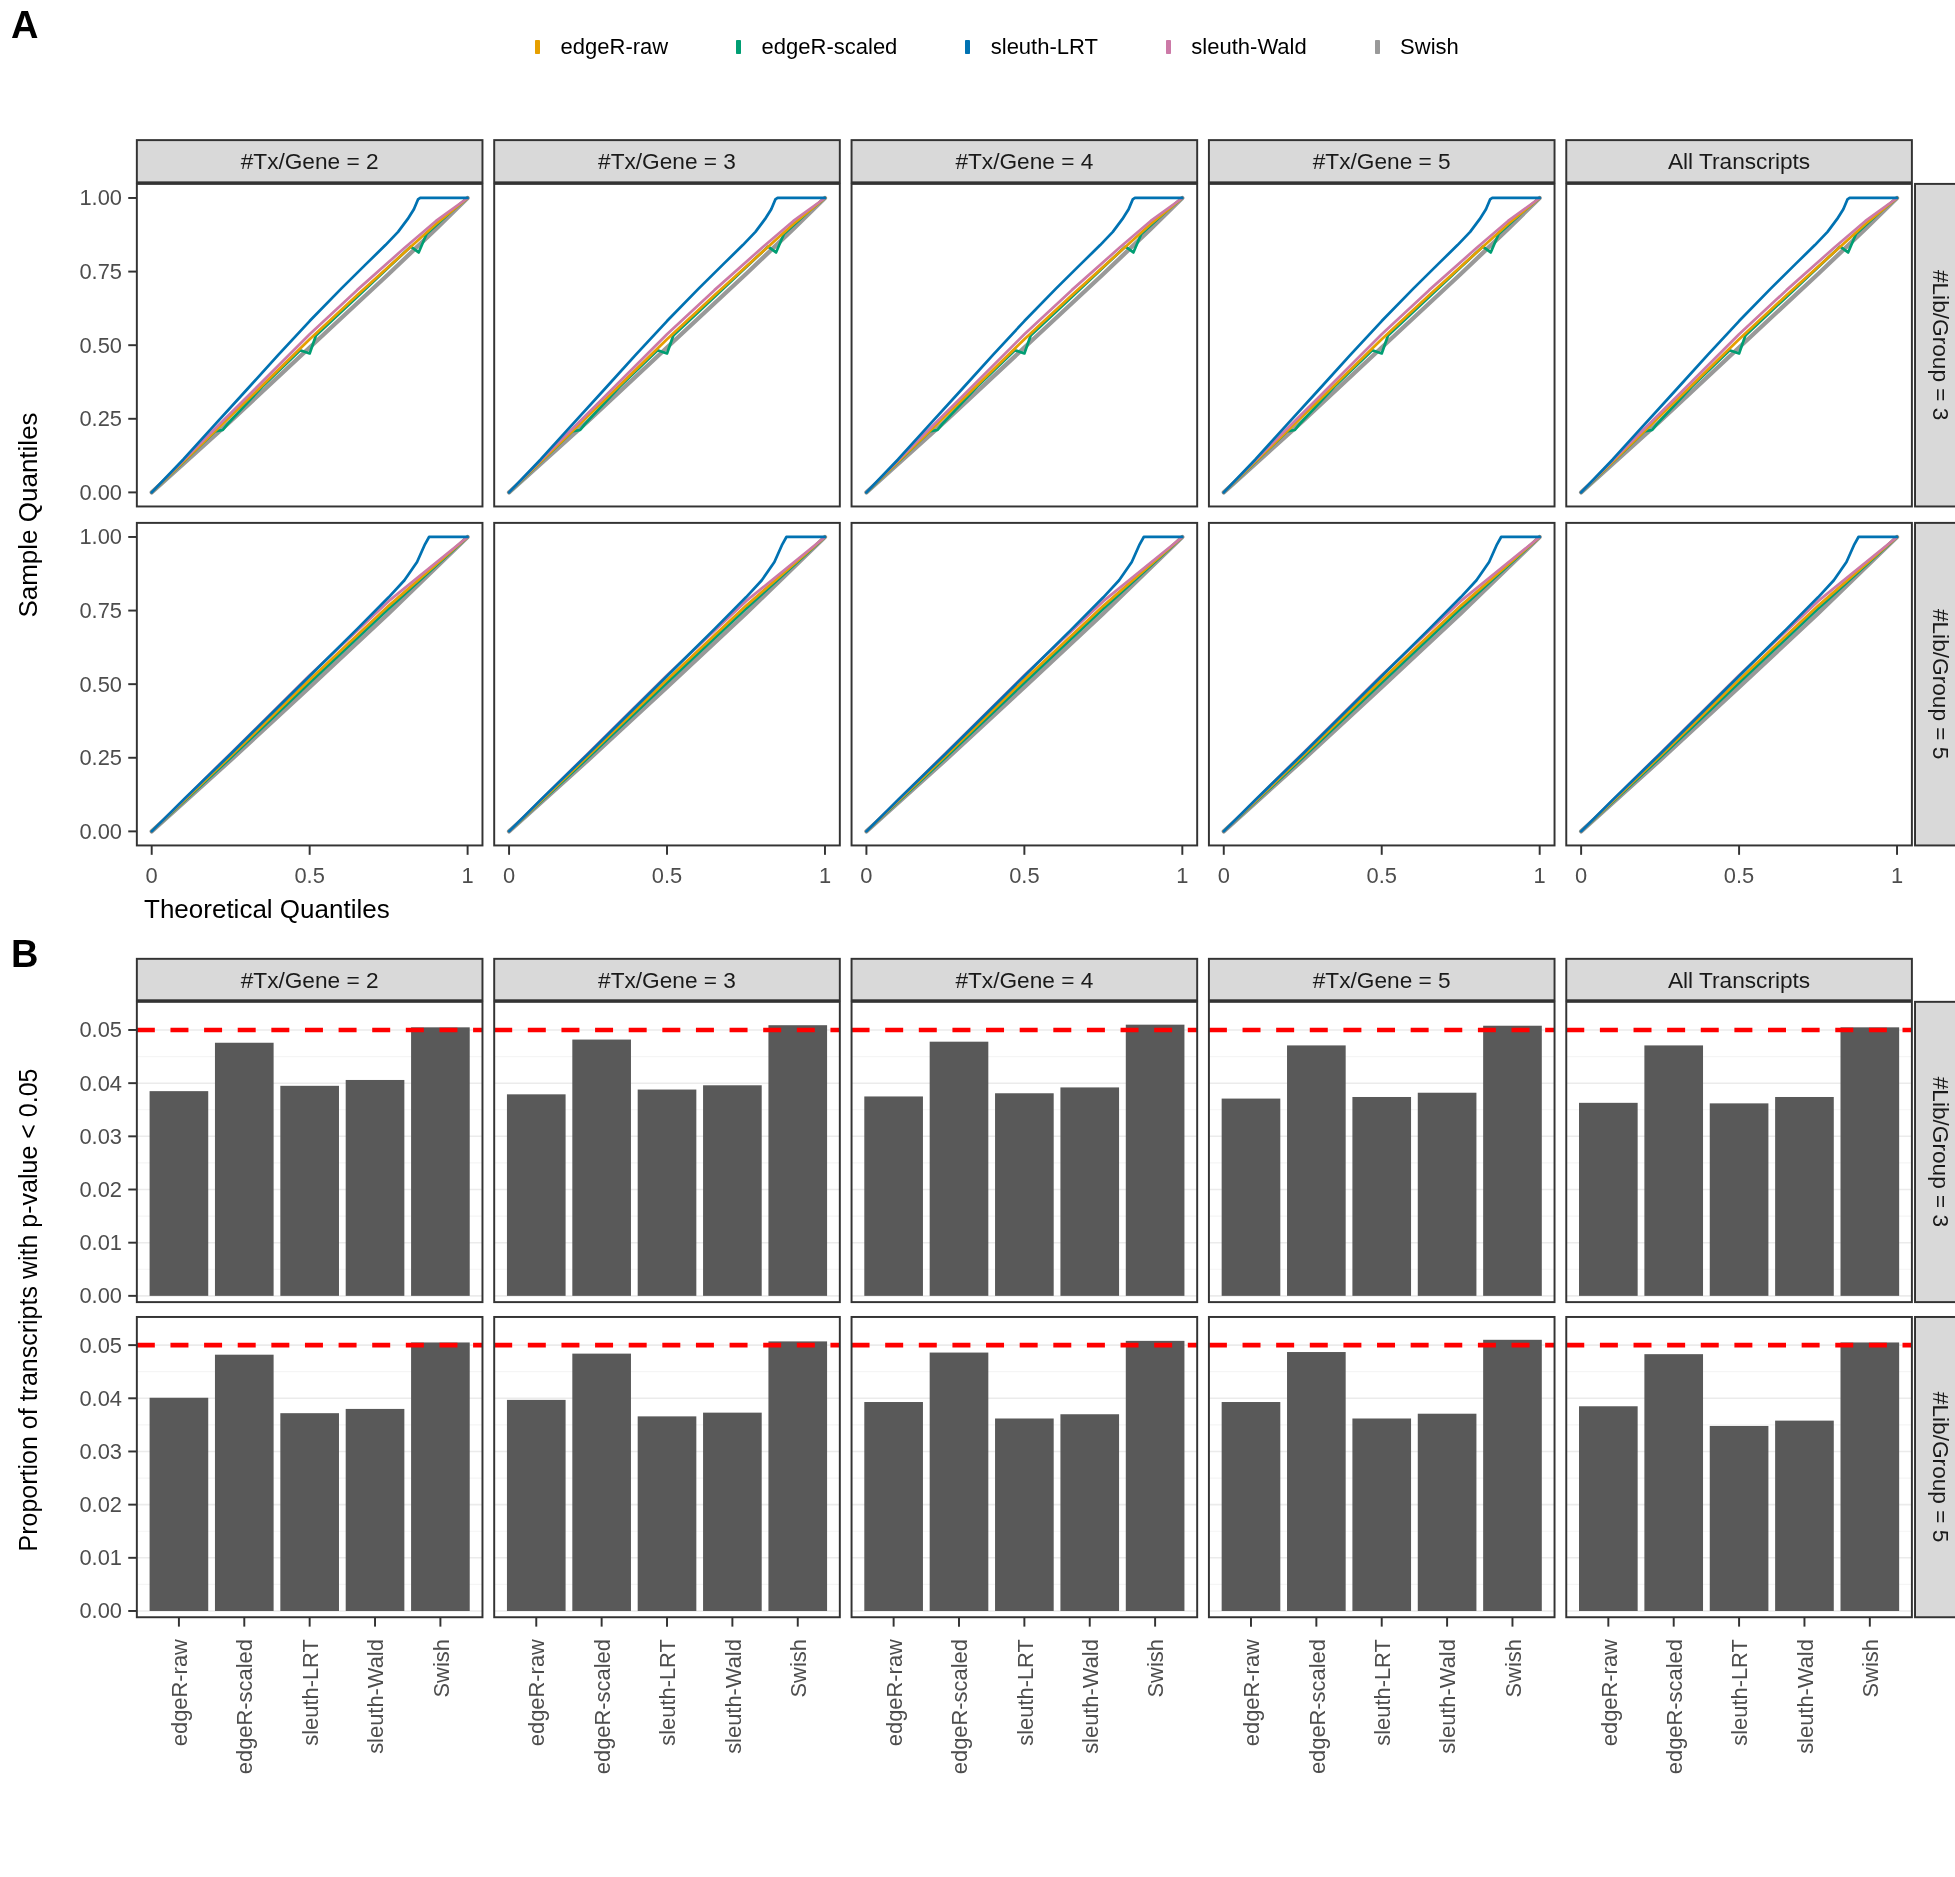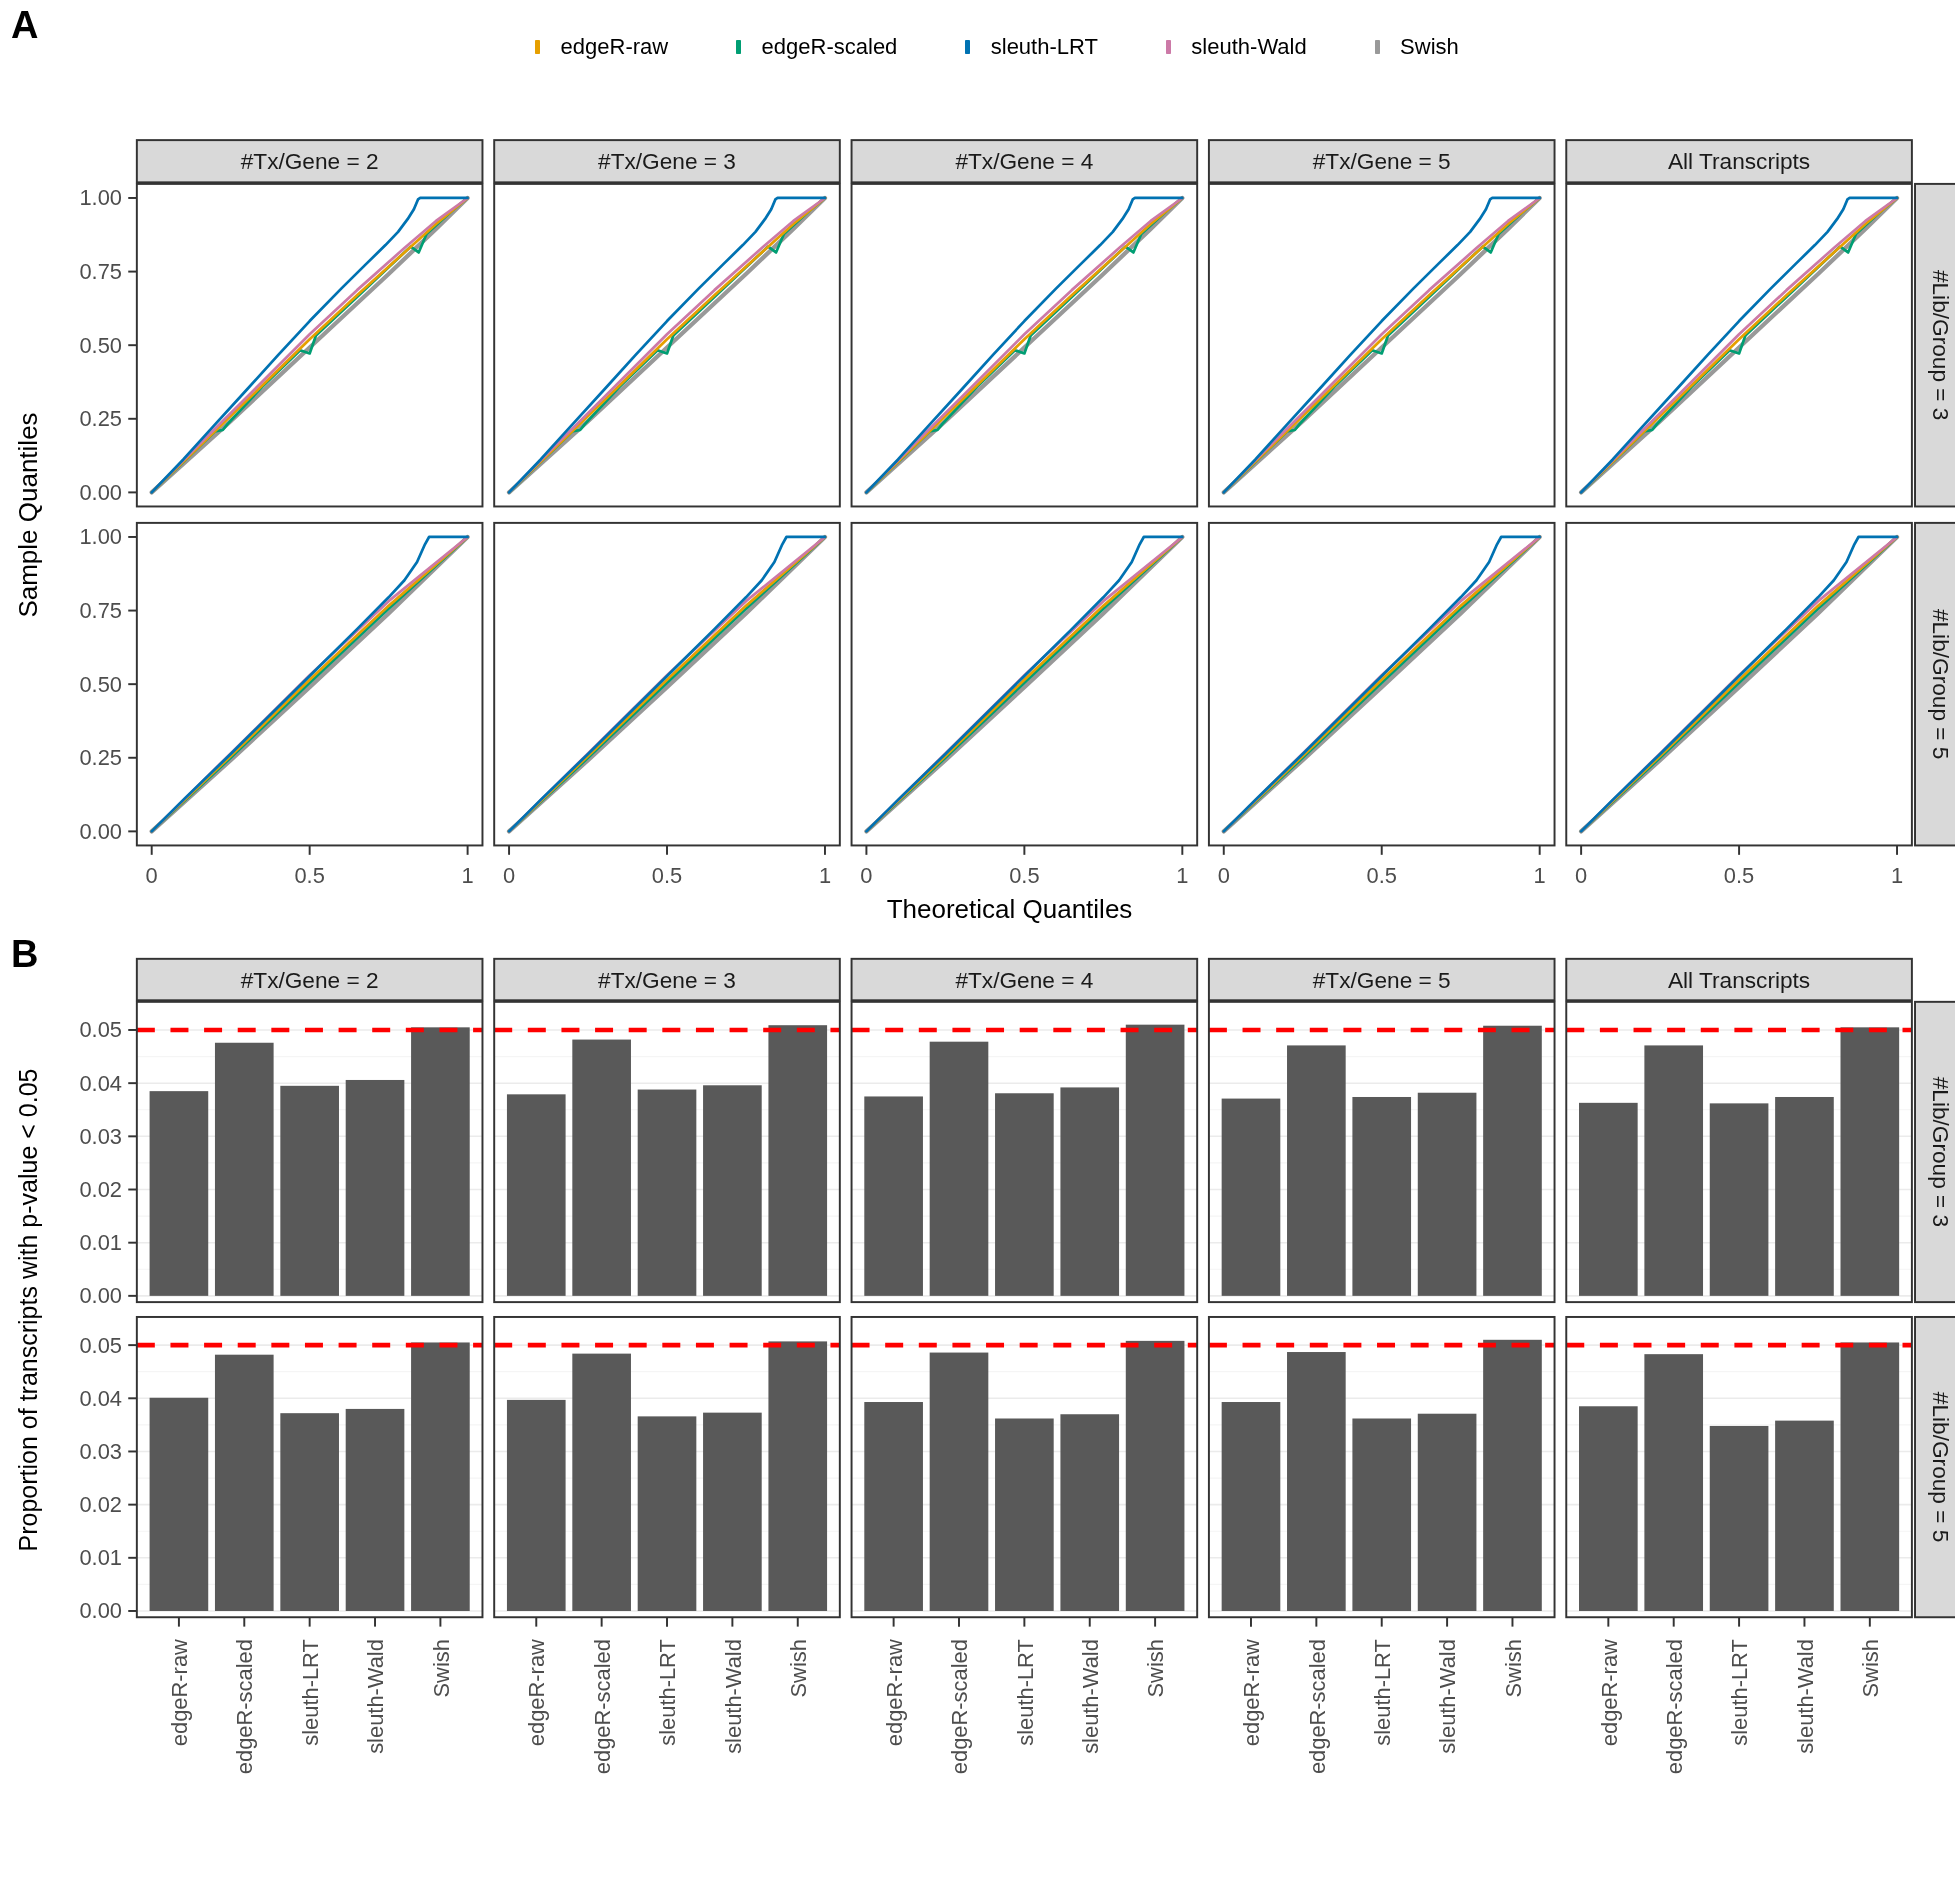--- a/index.html
+++ b/index.html
@@ -15,7 +15,7 @@
   .legend-key{display:inline-block;width:5.1px;height:14px;border-radius:0.8px;}
   .legend-label{font-size:22px;color:#000;}
   .axis-title{position:absolute;font-size:26px;color:#000;white-space:nowrap;}
-  #a-x-title{left:122px;width:1775px;top:894px;text-align:center;}
+  #a-x-title{left:144px;width:1775px;top:894px;}
   #a-y-title{left:28px;top:515px;transform:translate(-50%,-50%) rotate(-90deg);}
   #b-y-title{left:28px;top:1310px;transform:translate(-50%,-50%) rotate(-90deg);font-size:25px;}
 </style>

